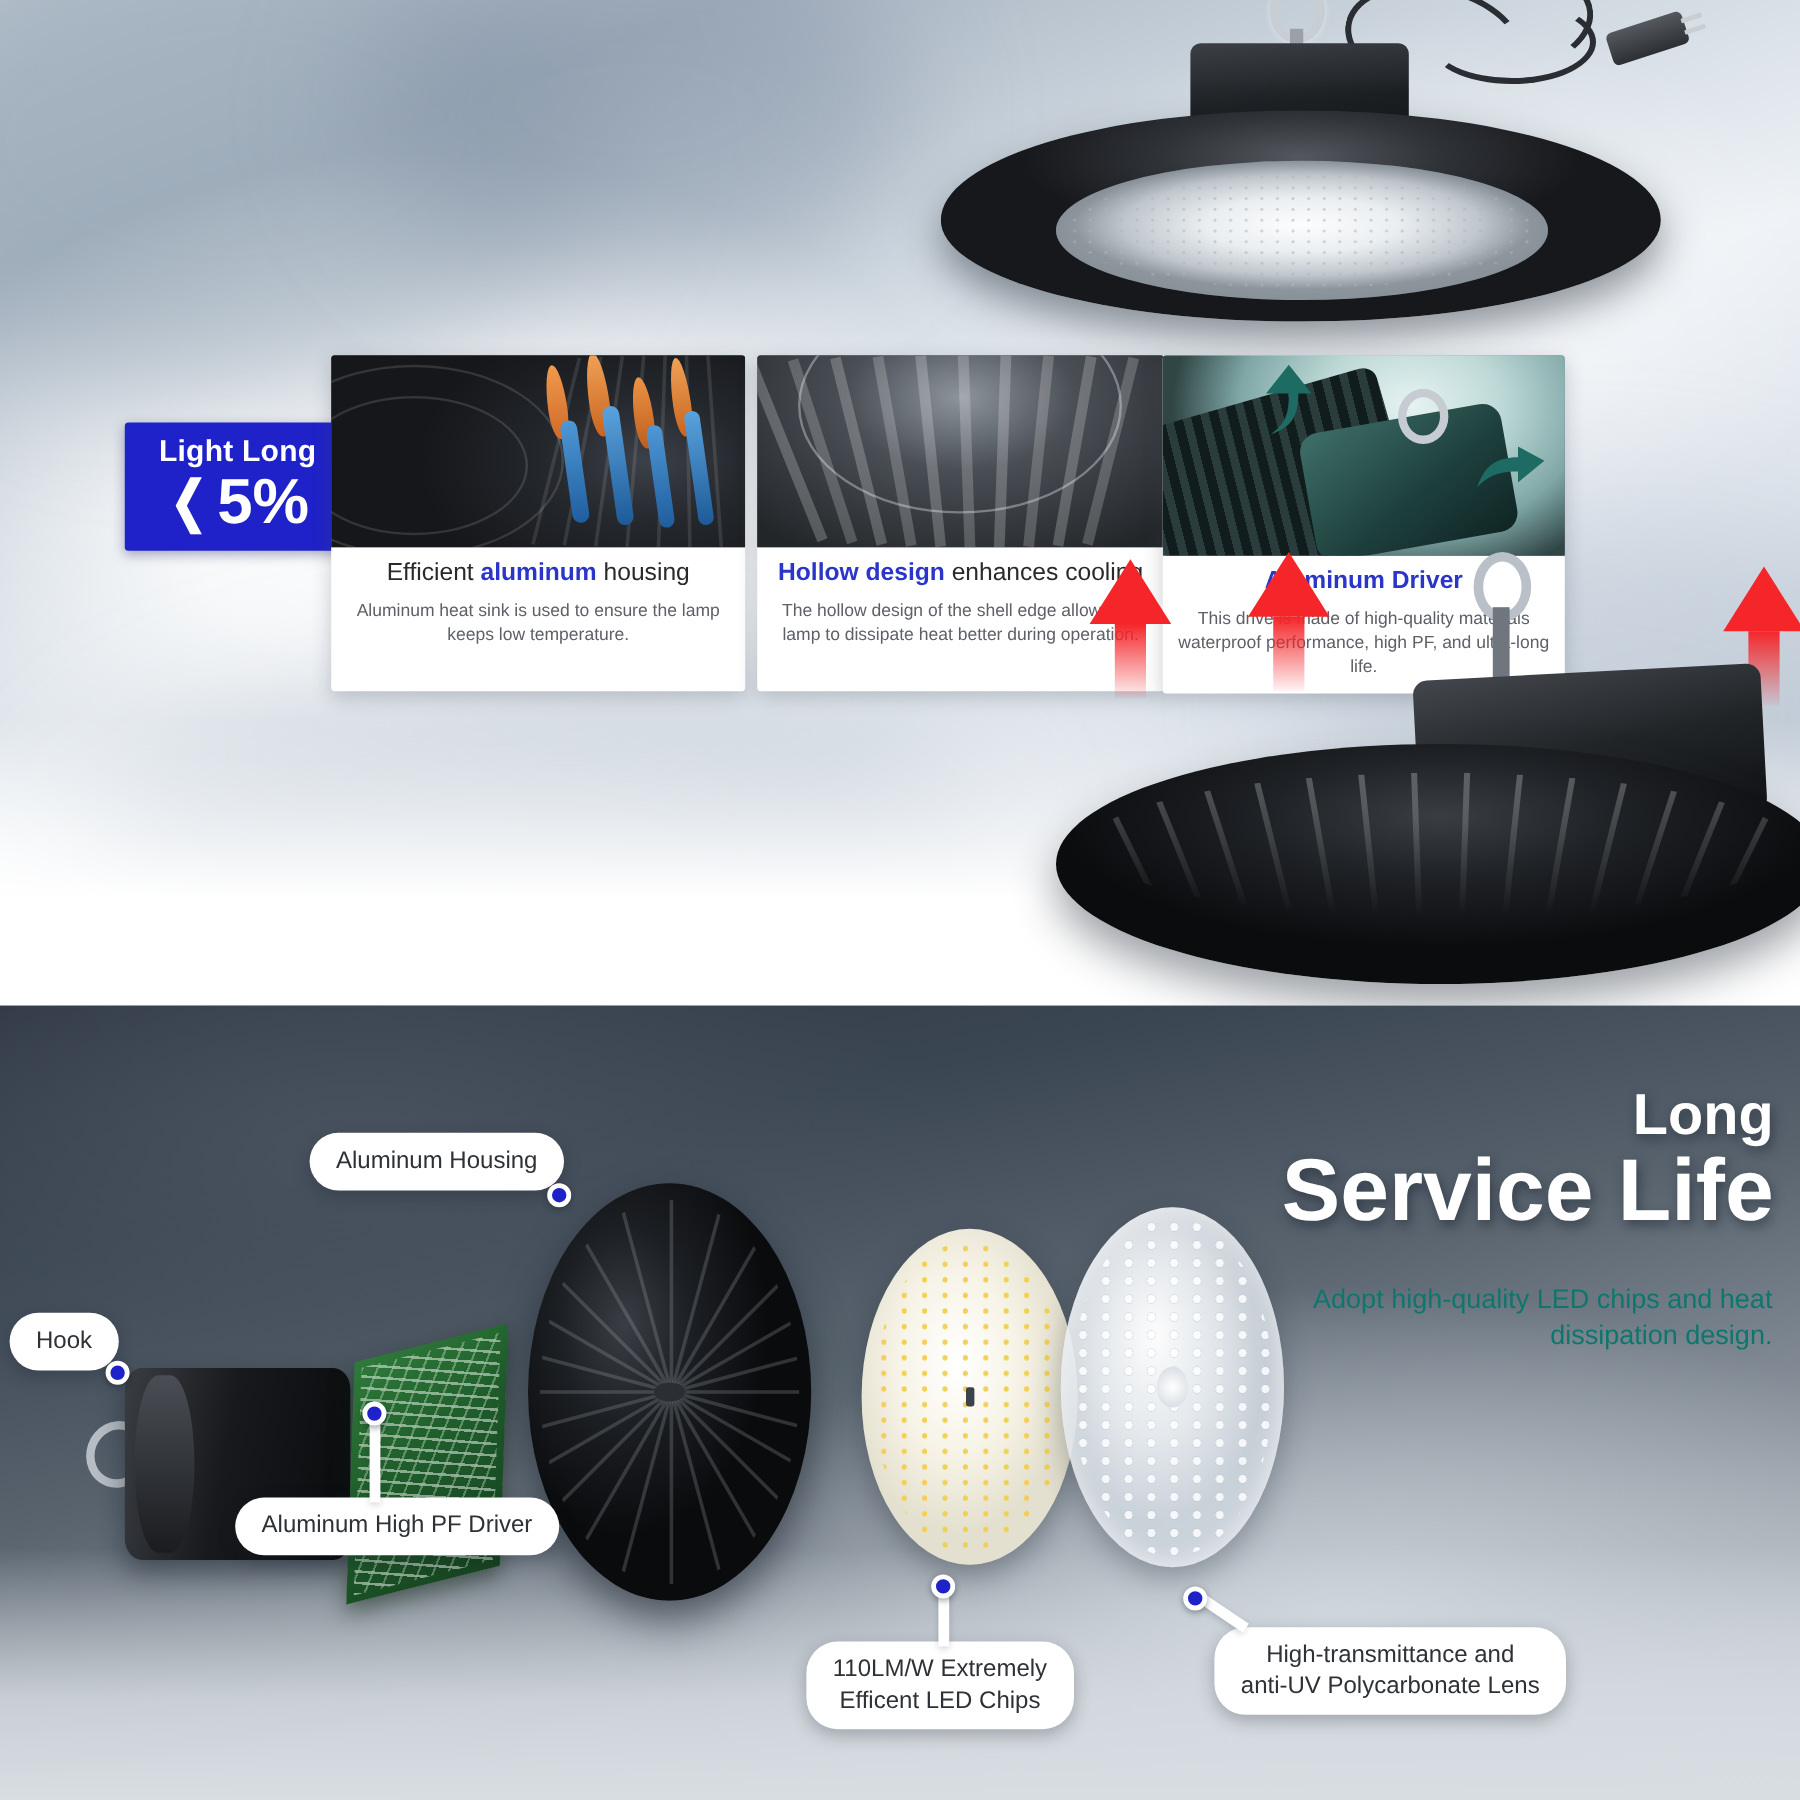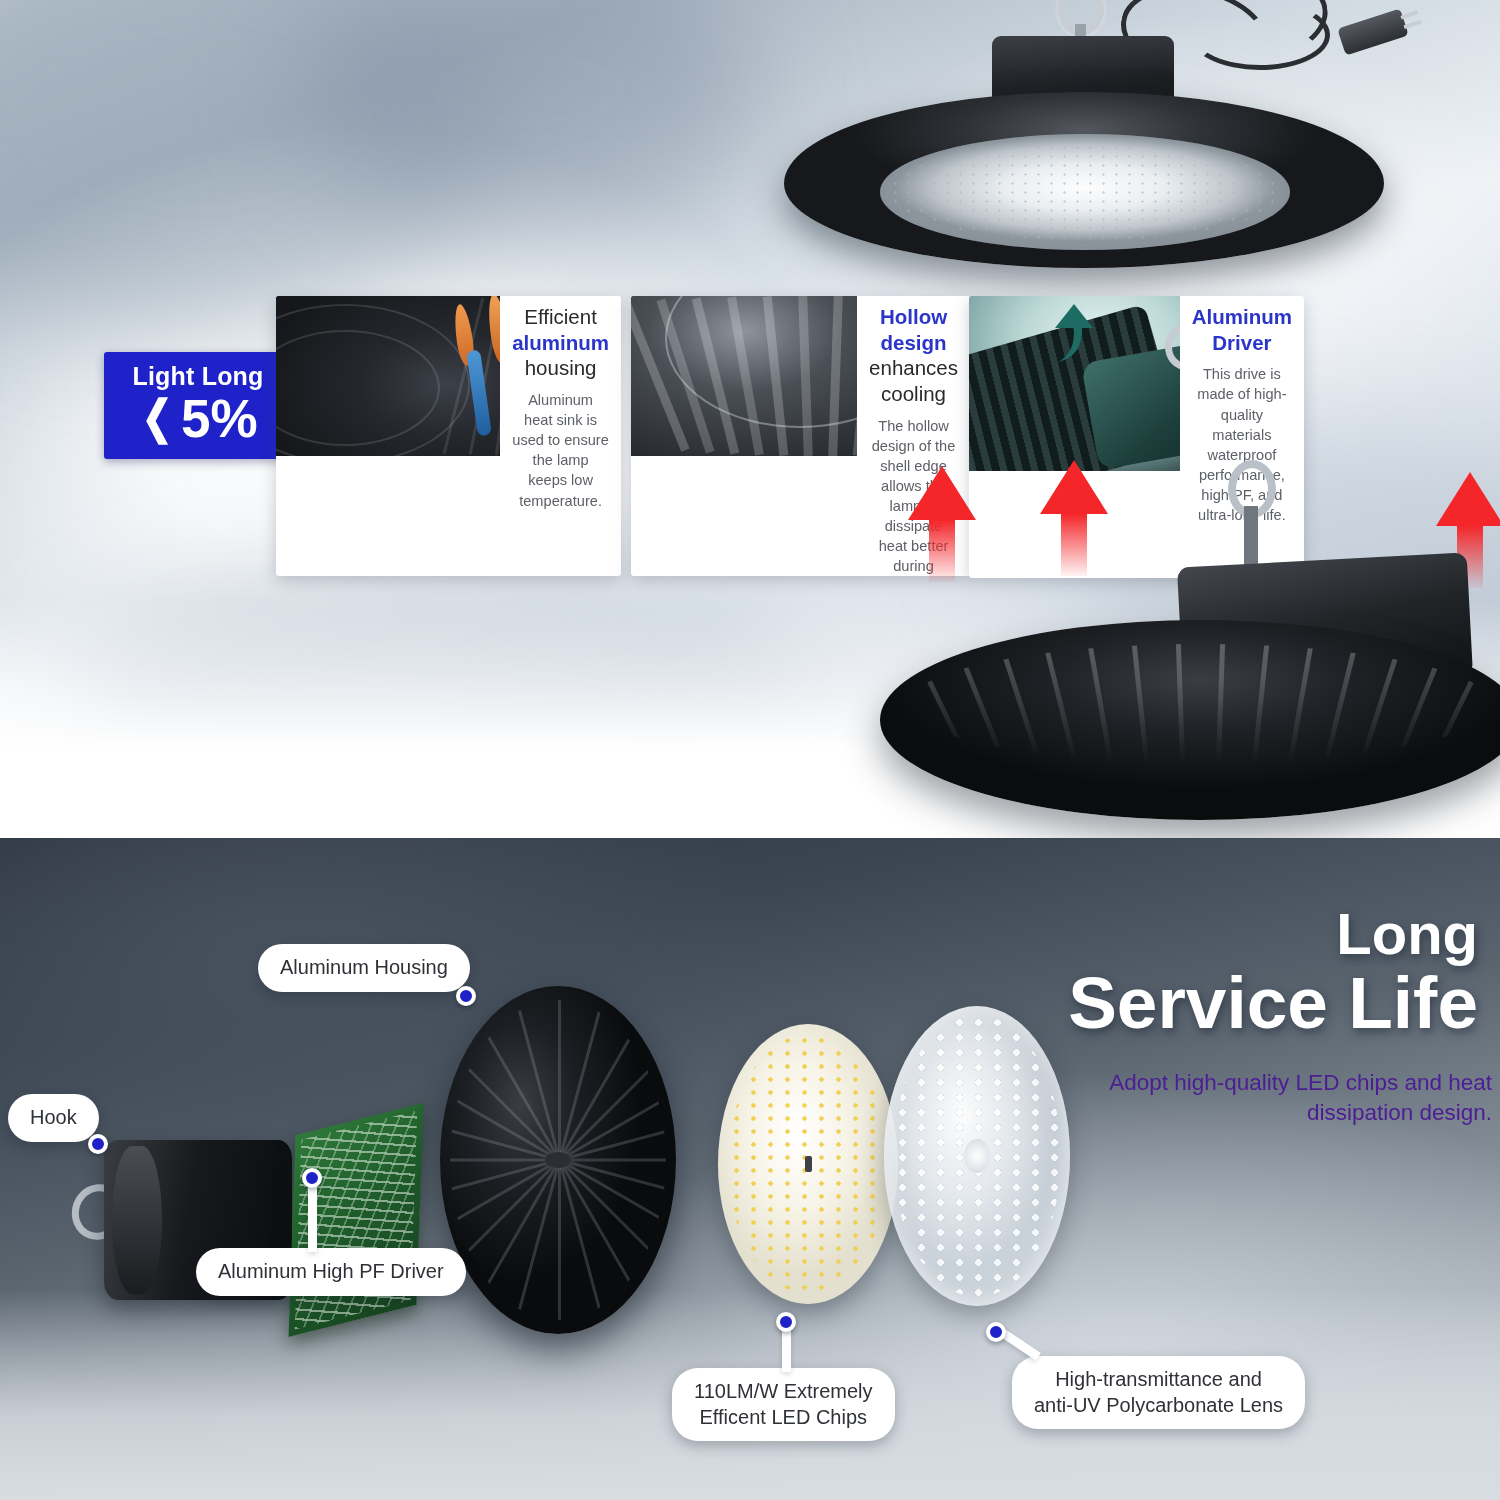--- a/index.html
+++ b/index.html
@@ -57,7 +57,7 @@
   .card{
     position:absolute; background:#fff; border-radius:3px;
     box-shadow:0 5px 16px rgba(60,70,85,.26);
-    overflow:hidden; display:flex; flex-direction:row;
+    overflow:hidden; display:flex; flex-direction:column;
   }
   .card .thumb{ position:relative; width:100%; overflow:hidden; }
   .card .cap{ flex:1; padding:8px 12px 12px; text-align:center; }

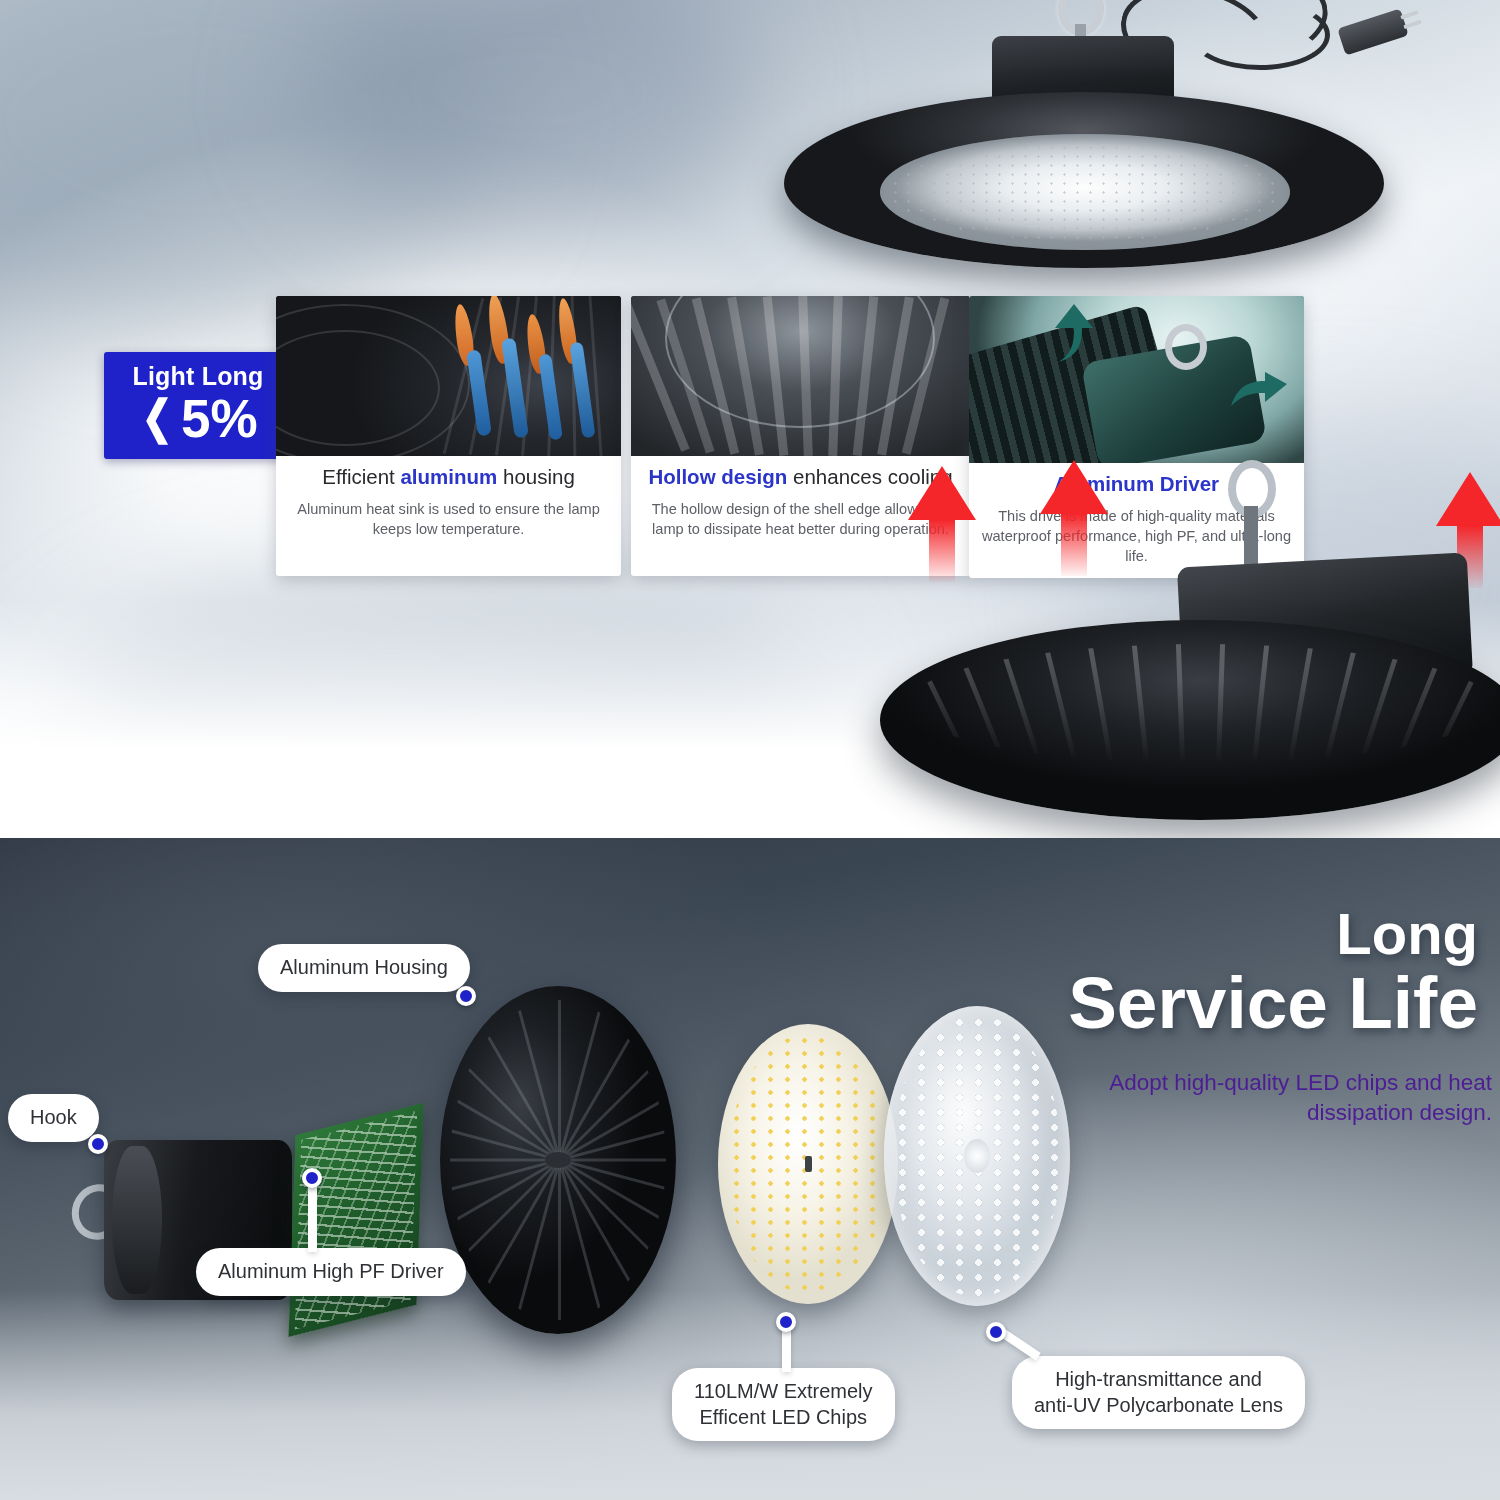--- a/index.html
+++ b/index.html
@@ -173,7 +173,7 @@
     text-align:right; color:#fff; font-weight:700; line-height:.98;
     text-shadow:2px 4px 10px rgba(25,35,48,.55);
   }
-  .headline-bot .l1{ font-size:58px; display:block; }
+  .headline-bot .l1{ font-size:48px; display:block; }
   .headline-bot .l2{ font-size:73px; display:block; margin-top:4px; }
   .sub-bot{
     position:absolute; right:8px; top:1068px; width:470px; text-align:right;

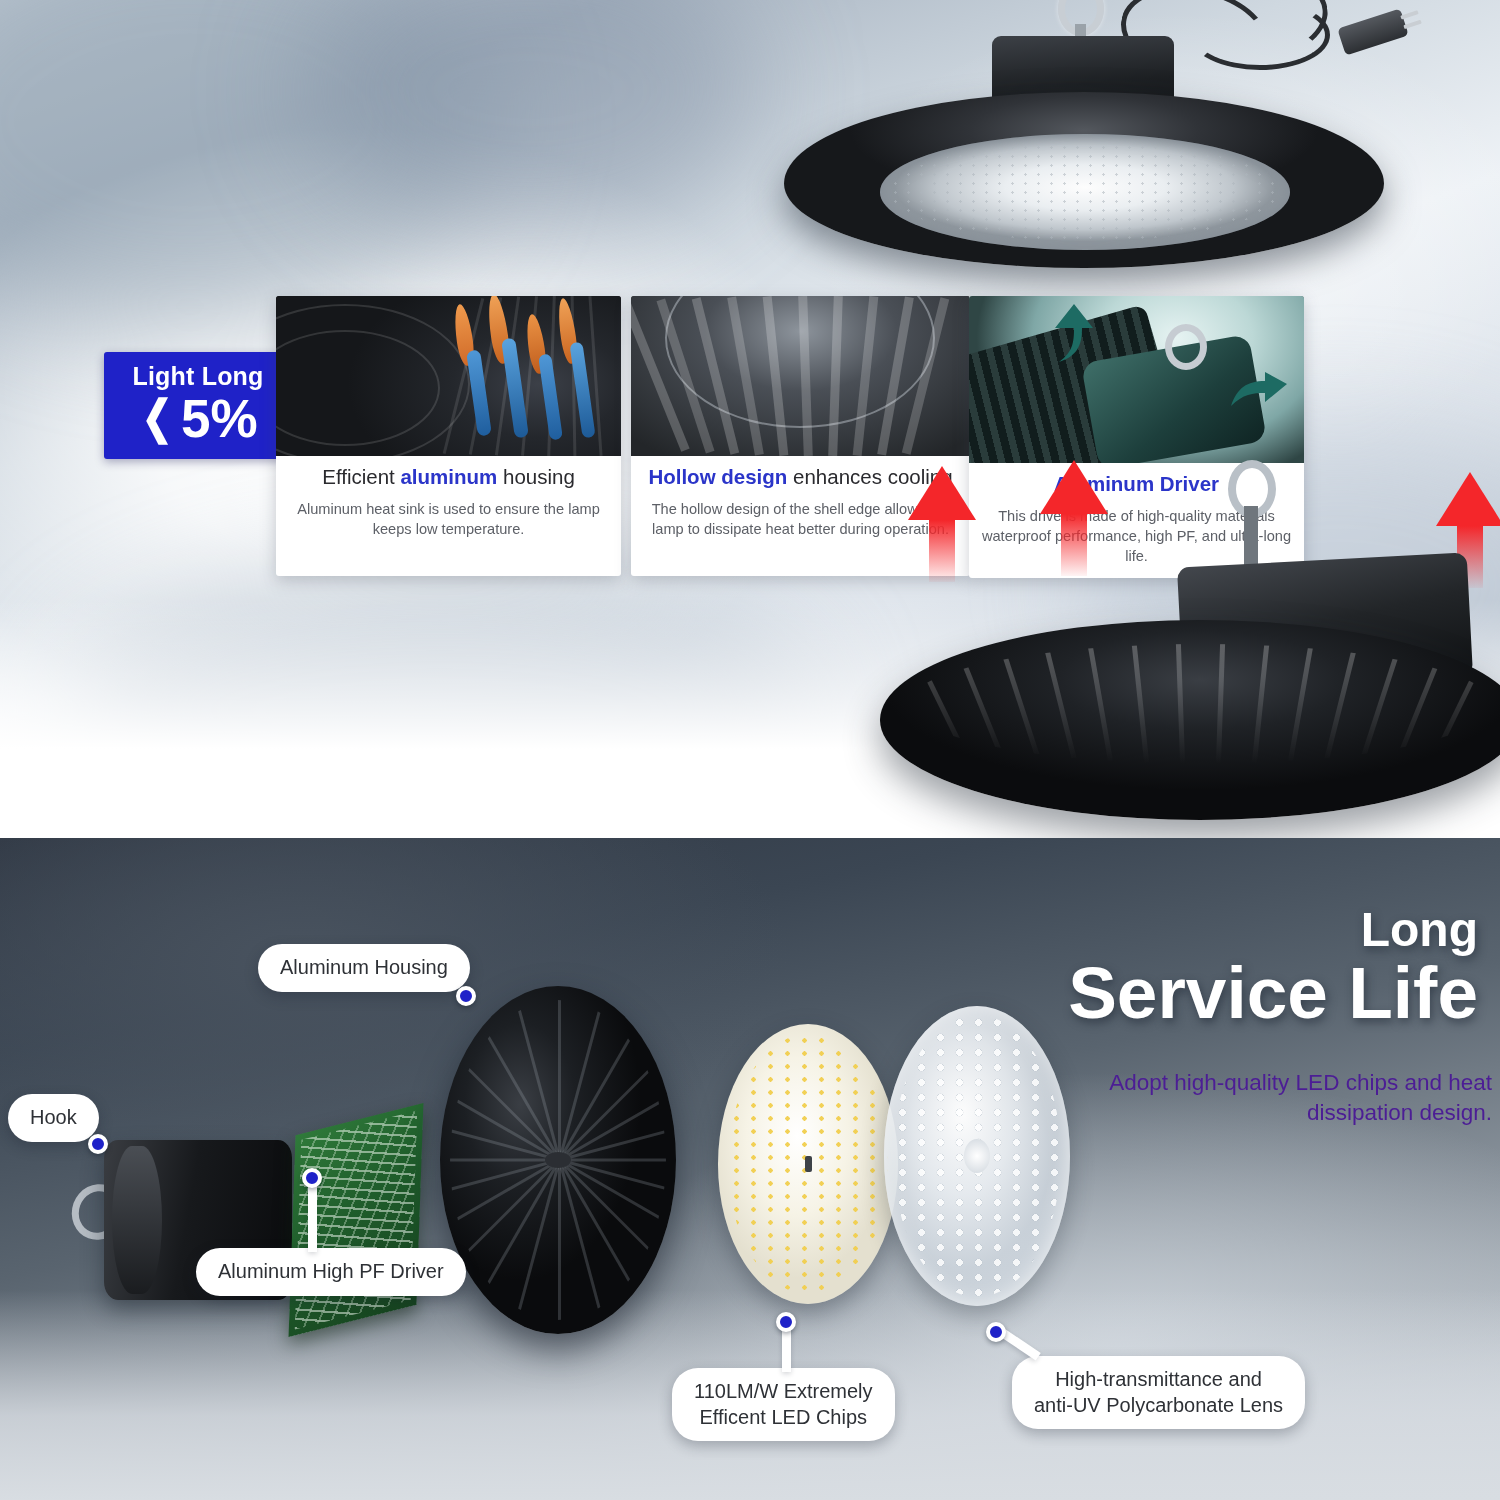--- a/index.html
+++ b/index.html
@@ -176,8 +176,8 @@
   .headline-bot .l1{ font-size:48px; display:block; }
   .headline-bot .l2{ font-size:73px; display:block; margin-top:4px; }
   .sub-bot{
-    position:absolute; right:8px; top:1068px; width:470px; text-align:right;
-    color:#4c1d95; font-size:22.5px; line-height:1.32;
+    position:absolute; right:23px; top:1068px; width:470px; text-align:right;
+    color:#0f766e; font-size:22.5px; line-height:1.32;
   }
 
   

